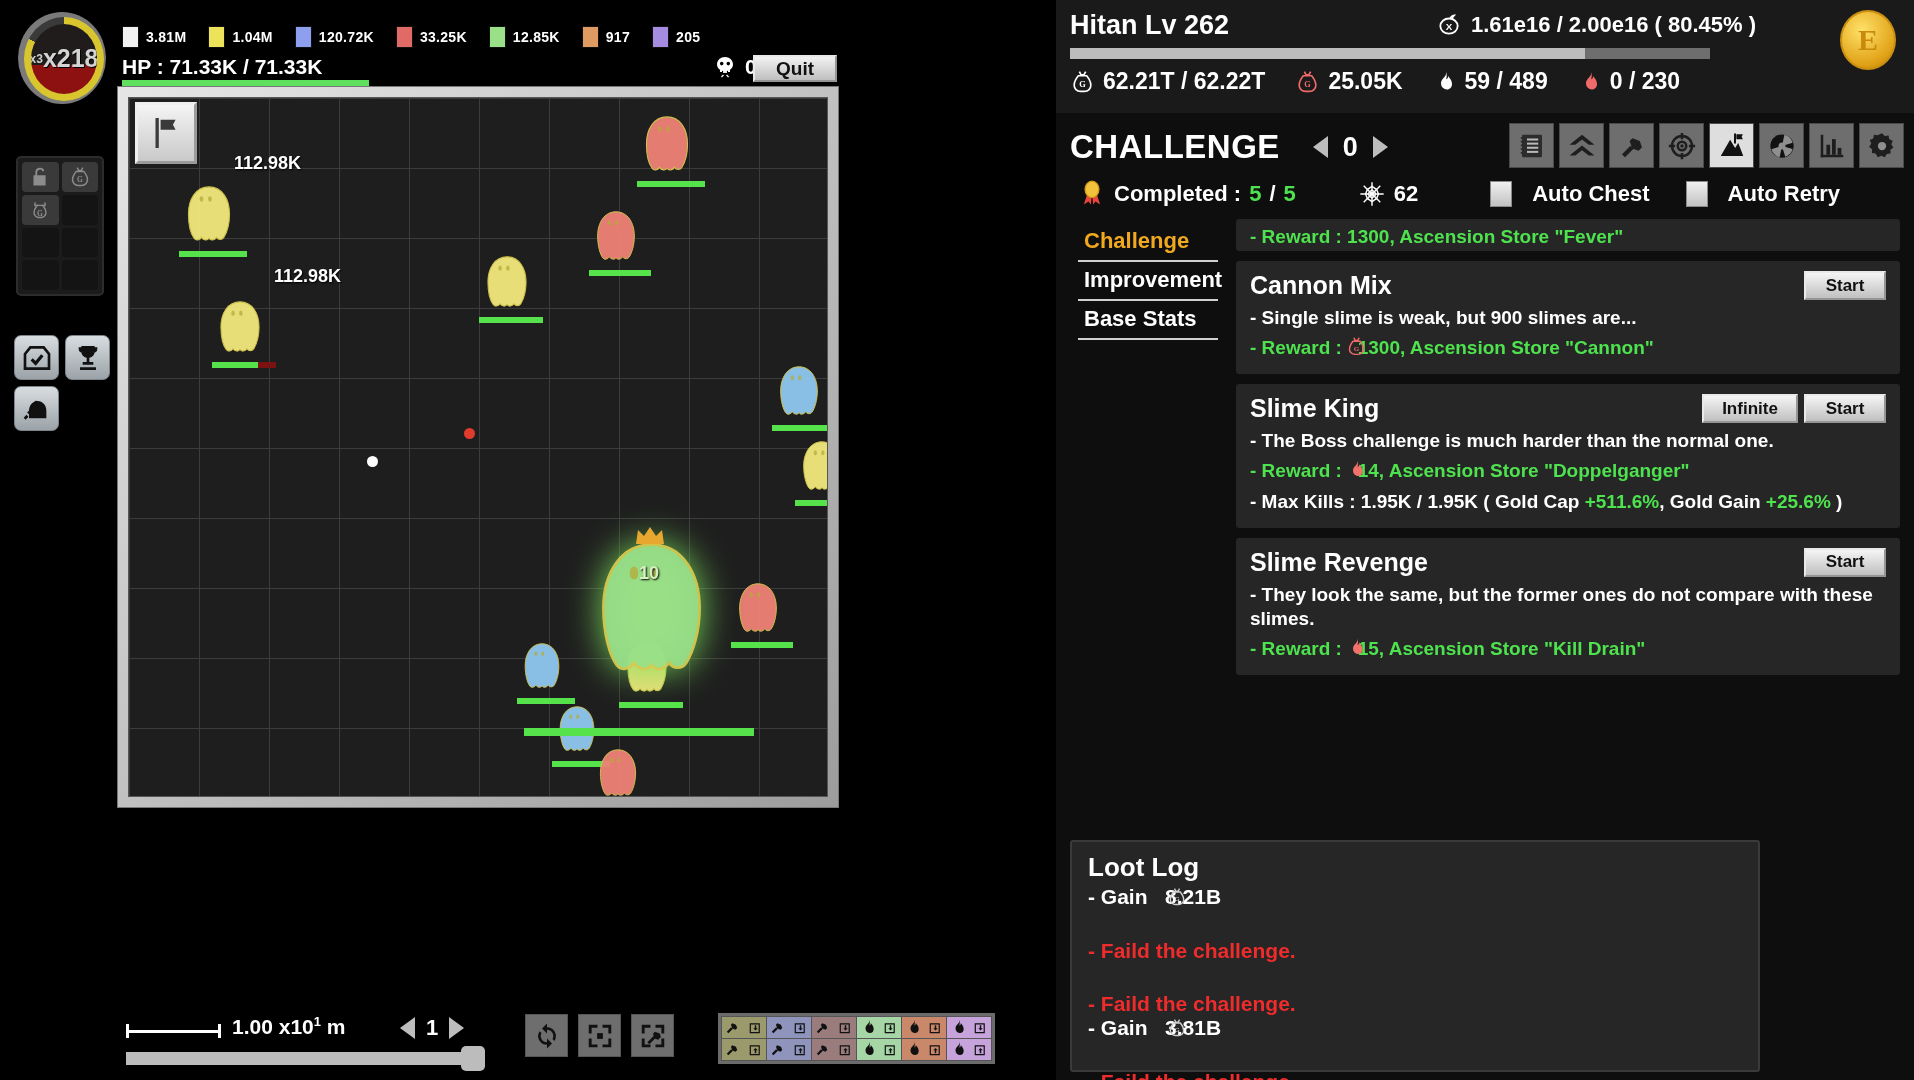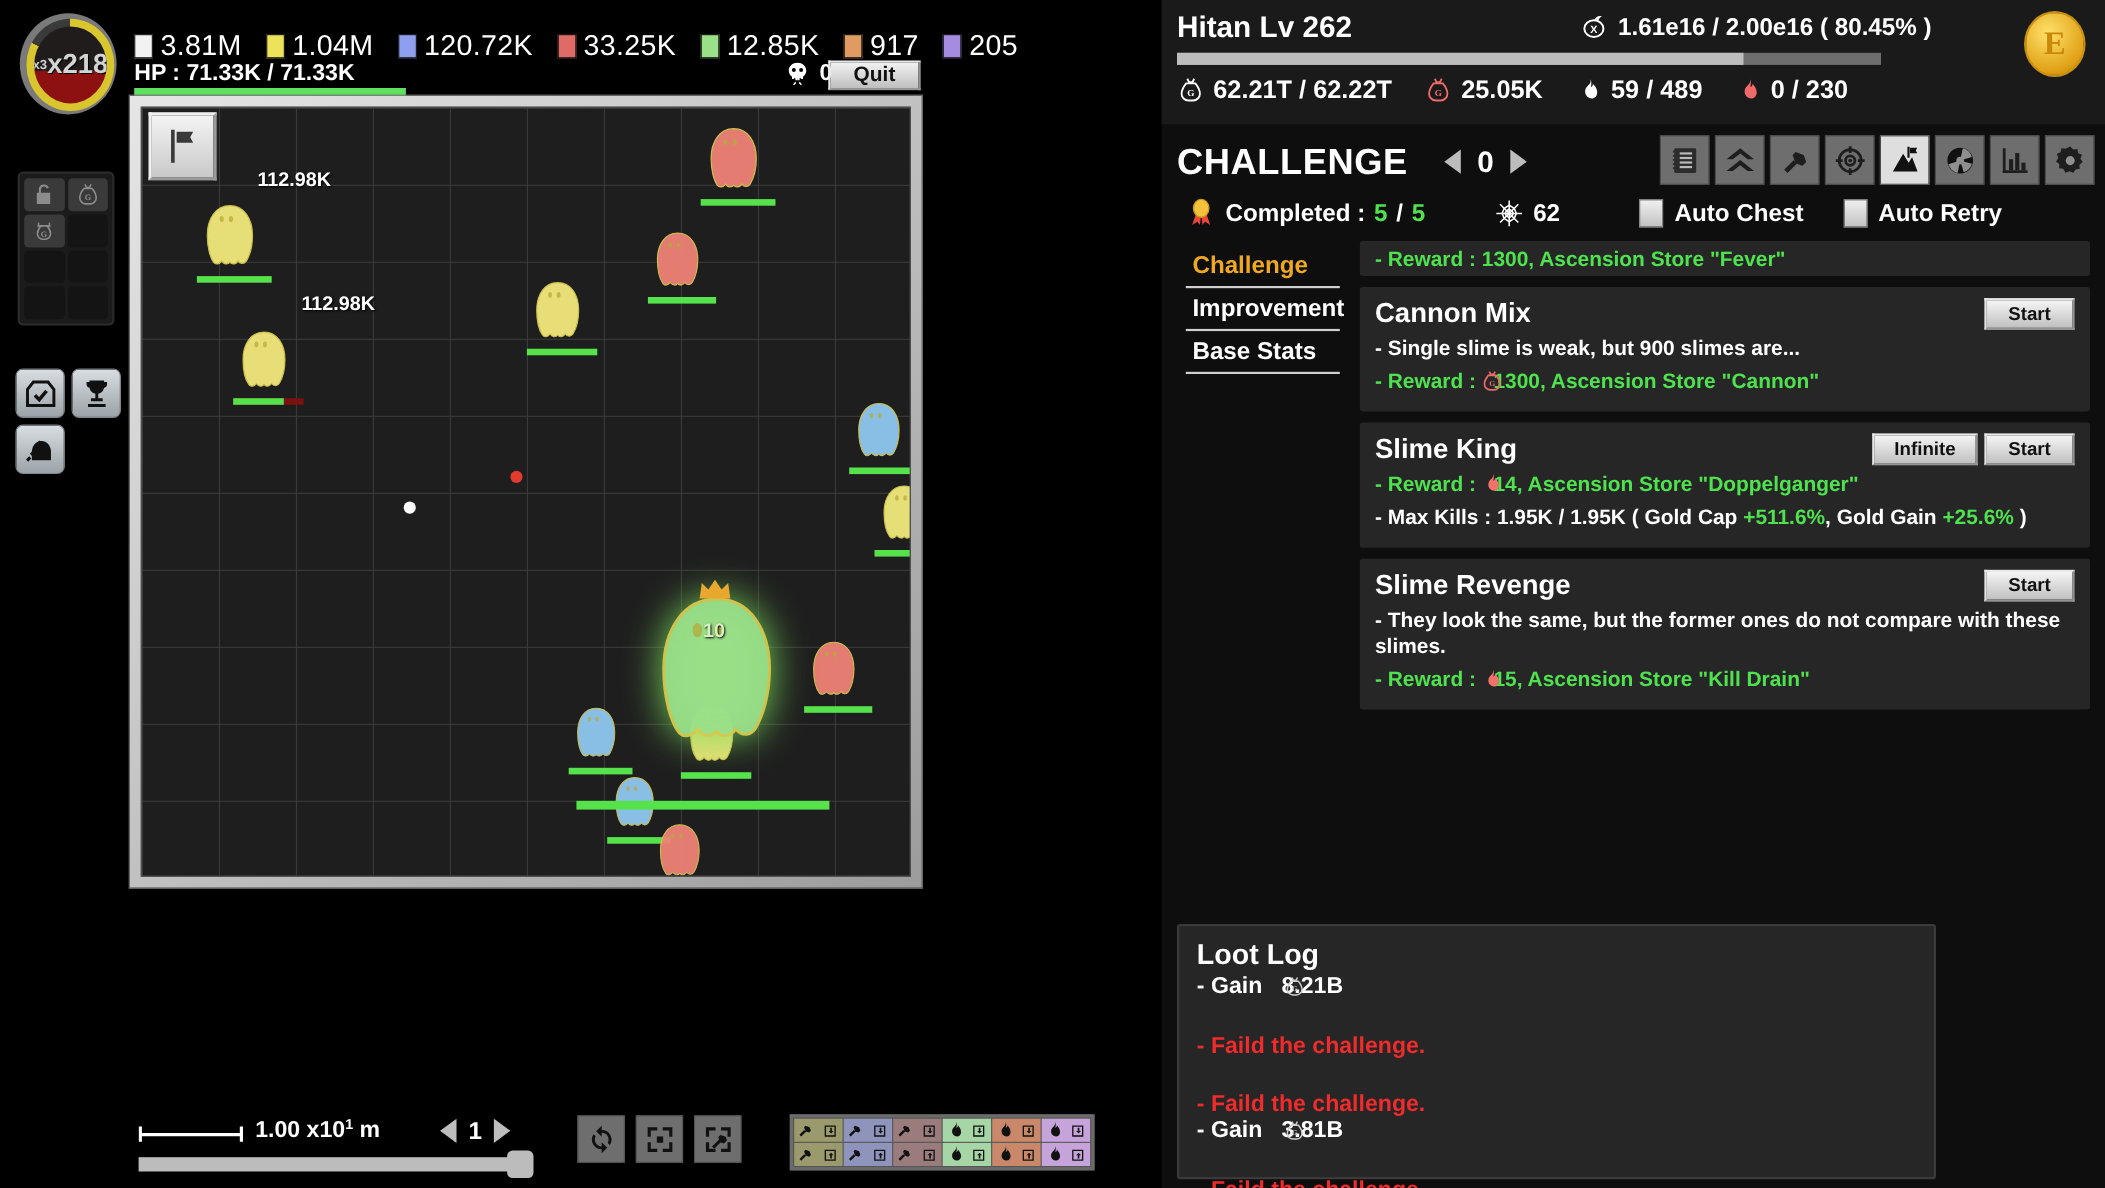--- a/index.html
+++ b/index.html
@@ -37,7 +37,7 @@
   #res-row{ position:absolute; left:122px; top:26px; display:flex; align-items:center; gap:22px;}
   .res{ display:flex; align-items:center; gap:7px; }
   .res-sw{ width:17px; height:22px; border:1px solid #111; }
-  .res-val{ font-size:26px; font-weight:normal; letter-spacing:.3px;text-align:center;}
+  .res-val{ font-size:14px; font-weight:bold; letter-spacing:.3px;text-align:center;}
   
   #hp-label{ position:absolute; left:122px; top:55px; font-size:21px; font-weight:bold;}
   #hp-bar-bg{ position:absolute; left:122px; top:80px; width:247px; height:7px; background:#3b3b3b;}

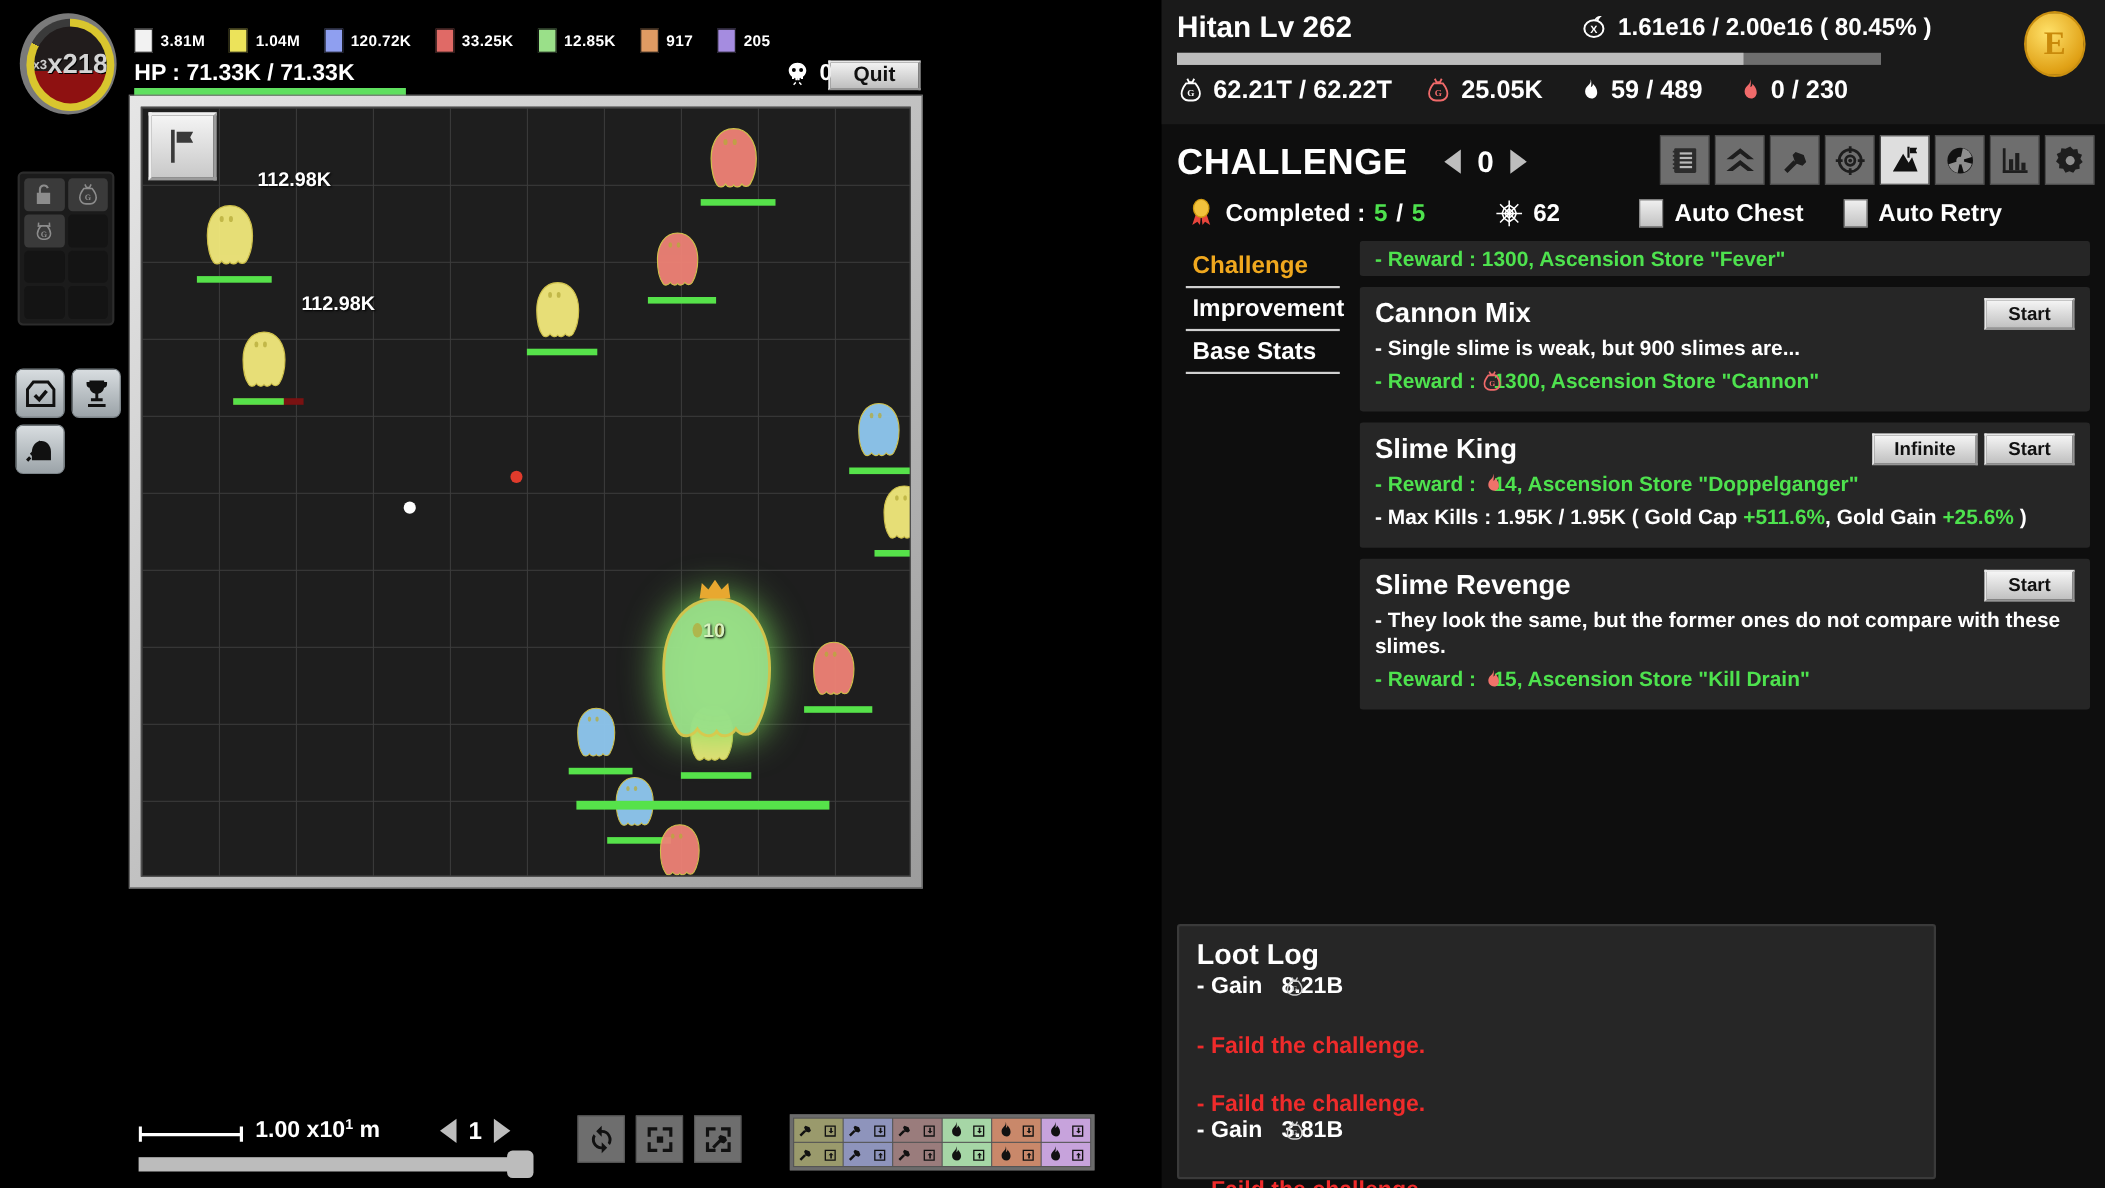--- a/index.html
+++ b/index.html
@@ -149,7 +149,7 @@
                 font-size:22px; font-weight:bold;}
   .chk{ width:22px; height:26px; background:linear-gradient(#f0f0f0,#c2c2c2);
         border:1px solid #8a8a8a; cursor:pointer;}
-  .chkwrap{ display:flex; align-items:center; gap:10px; cursor:pointer;}
+  .chkwrap{ display:flex; align-items:center; gap:20px; cursor:pointer;}
   #body-row{ display:flex; padding:10px 14px 0 22px; gap:18px; }
   #side-tabs{ width:140px; flex:none; padding-top:4px;}
   .stab{ font-size:22px; font-weight:bold; padding:5px 0 6px 6px;

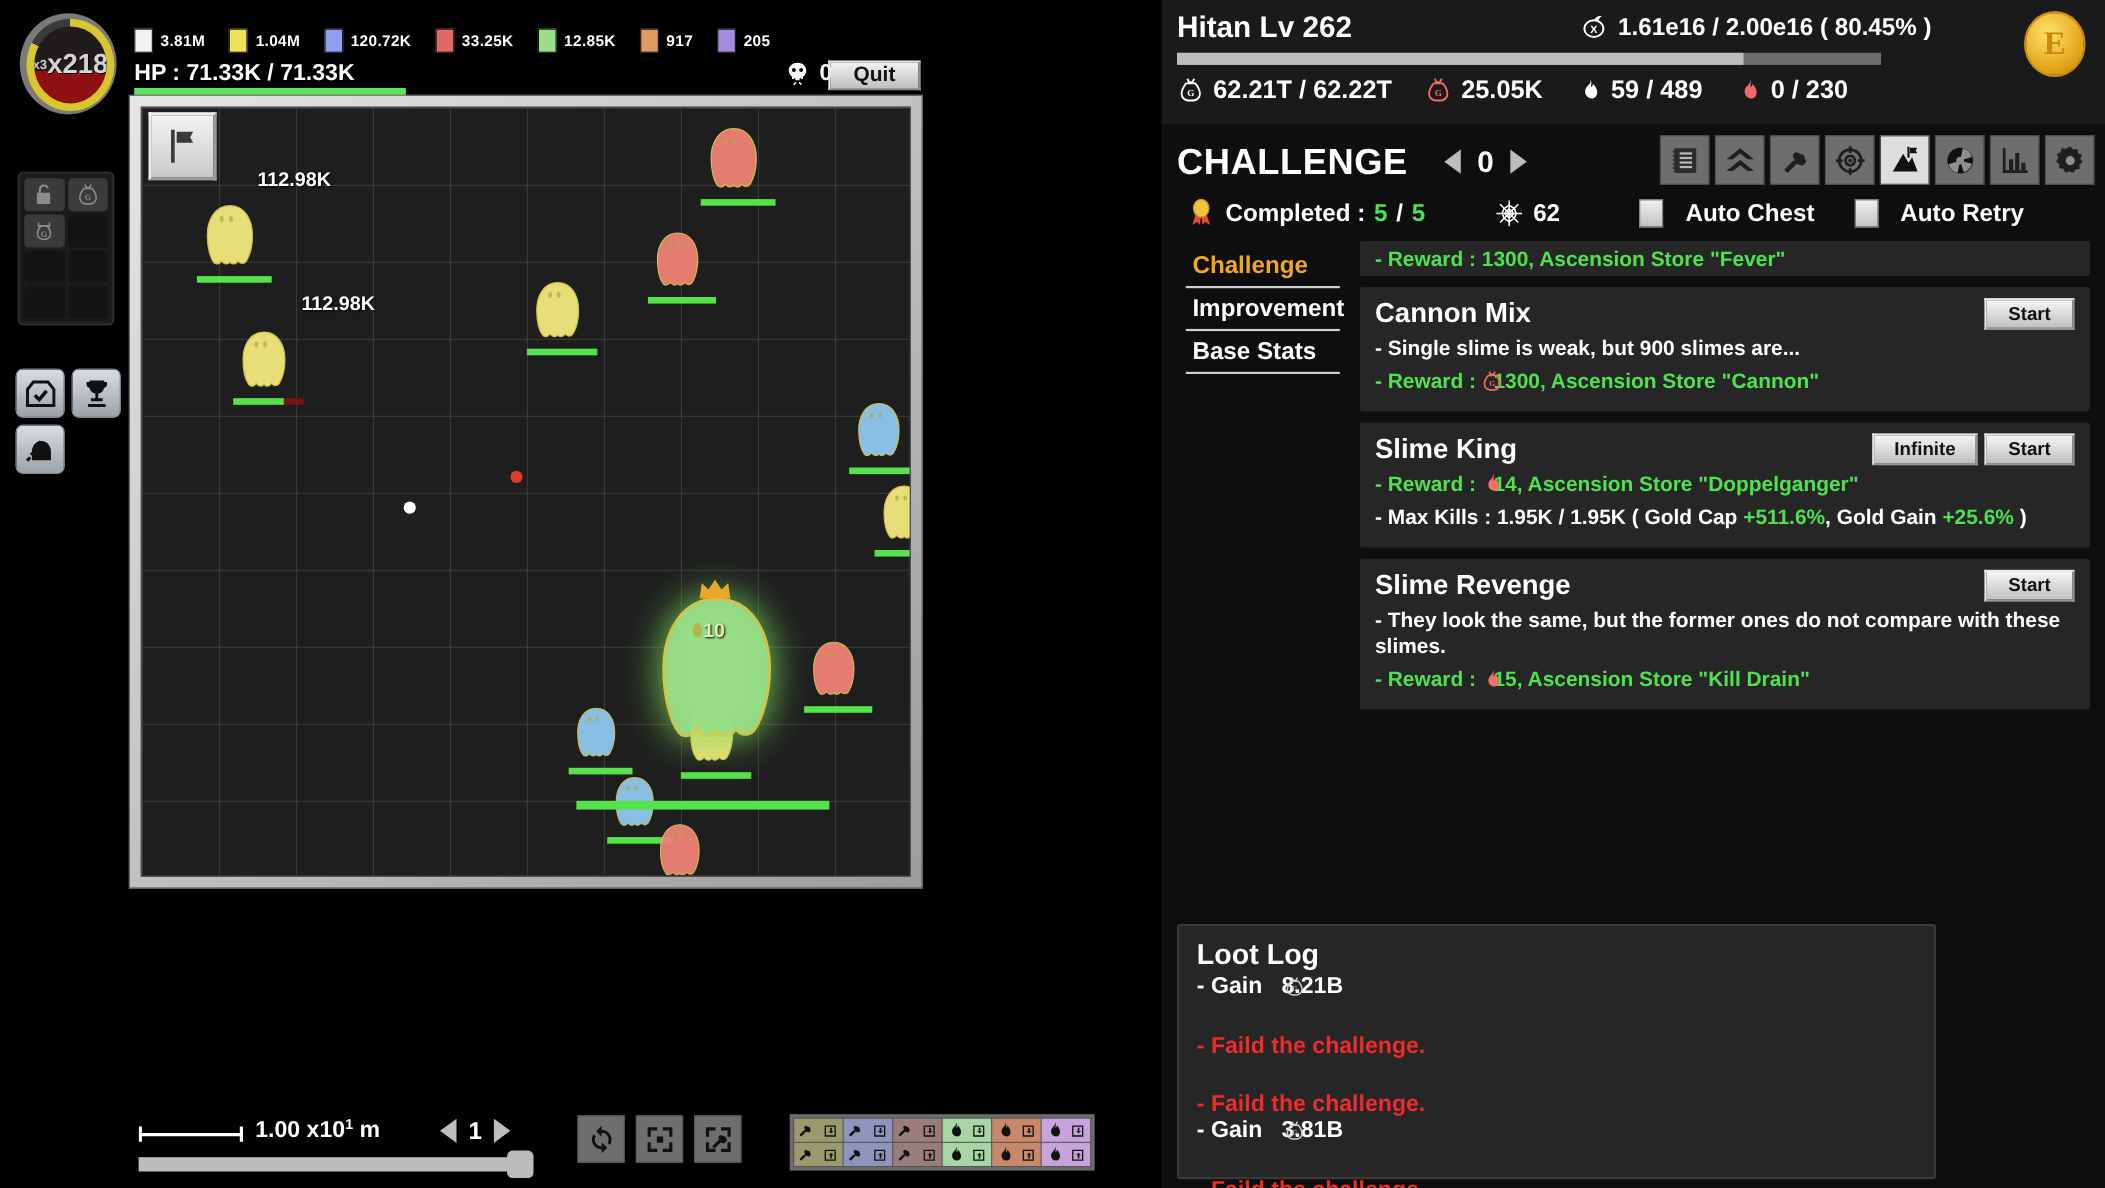--- a/index.html
+++ b/index.html
@@ -881,6 +881,7 @@
         </div>
         <div class="card">
           <div class="card-title">Slime King</div>
+          <div class="card-line">- The Boss challenge is much harder than the normal one.</div>
           <div class="card-line green" style="position: relative;">- Reward : &nbsp; 14, Ascension Store "Doppelganger"<span style="display: inline-block; vertical-align: -4px; position: absolute; left: 96px;">
               <svg width="21" height="21" viewBox="0 0 24 24">
                 <path fill="#f0726a" d="M13 2c.5 3-1 4.5-2.5 6S8 11 8 13.5A6 6 0 0 0 14 19.5c3 0 5-2.5 5-5.5 0-4-3-6.5-4-8 .5 2-1 3-1.8 3.2C13.8 7 14 4 13 2z"></path>

